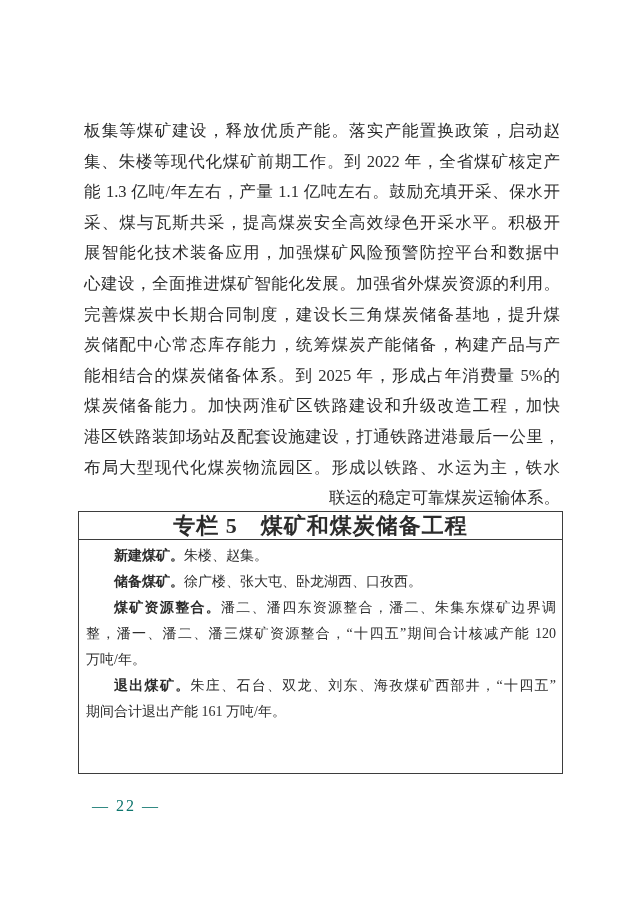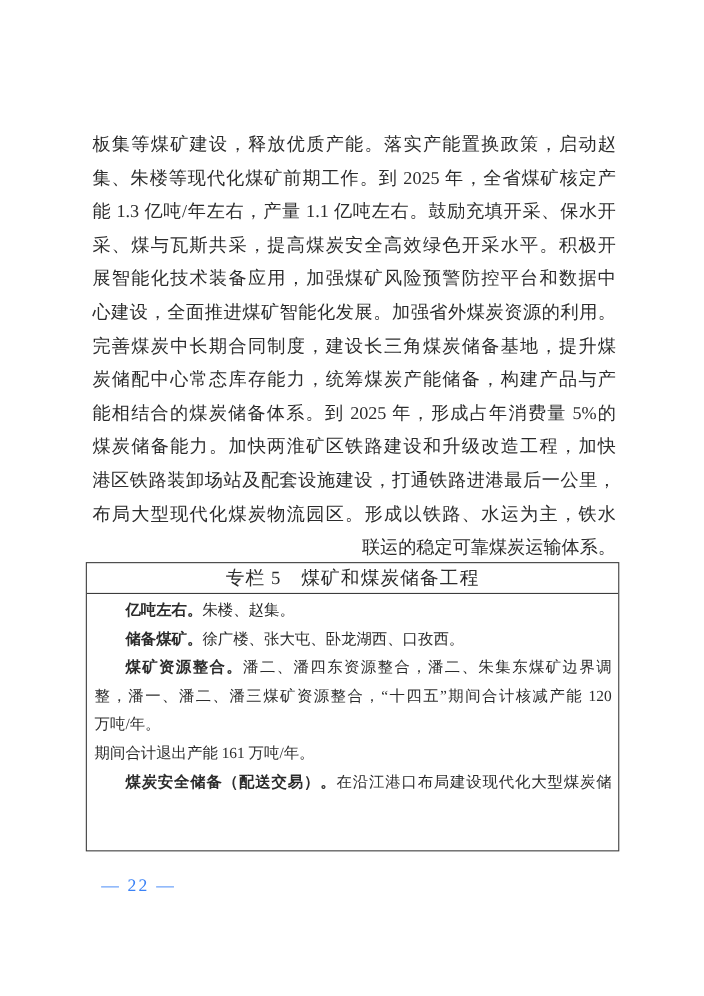--- a/index.html
+++ b/index.html
@@ -80,7 +80,7 @@
 
   <div class="main-text">
     <div class="bline j">板集等煤矿建设，释放优质产能。落实产能置换政策，启动赵</div>
-    <div class="bline j">集、朱楼等现代化煤矿前期工作。到 2025 年，全省煤矿核定产</div>
+    <div class="bline j">集、朱楼等现代化煤矿前期工作。到 2022 年，全省煤矿核定产</div>
     <div class="bline j">能 1.3 亿吨/年左右，产量 1.1 亿吨左右。鼓励充填开采、保水开</div>
     <div class="bline j">采、煤与瓦斯共采，提高煤炭安全高效绿色开采水平。积极开</div>
     <div class="bline j">展智能化技术装备应用，加强煤矿风险预警防控平台和数据中</div>

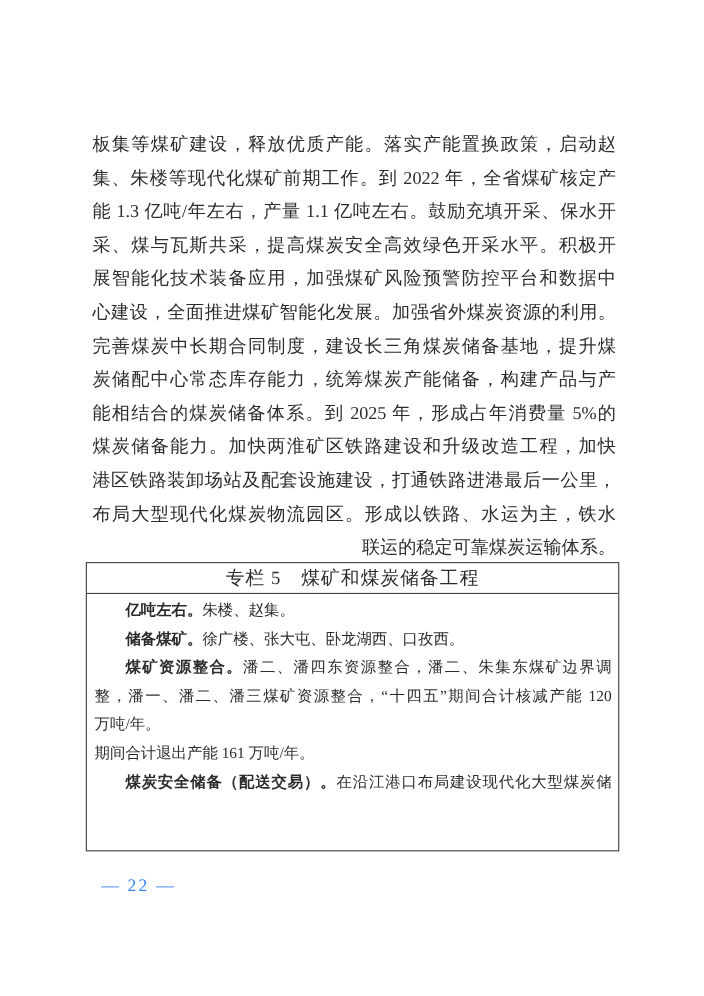--- a/index.html
+++ b/index.html
@@ -51,8 +51,8 @@
     display: flex;
     align-items: center;
     justify-content: center;
-    font-weight: 400;
-    font-size: 17px;
+    font-weight: 700;
+    font-size: 22px;
     letter-spacing: 1px;
   }
   .panel-body {

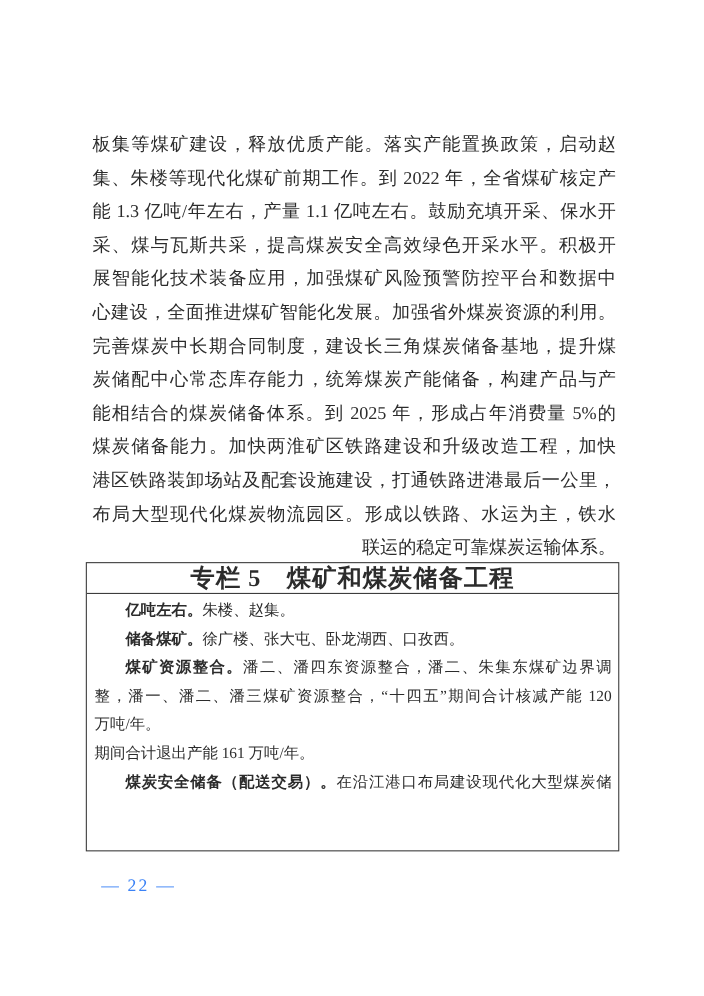--- a/index.html
+++ b/index.html
@@ -100,7 +100,7 @@
 
 
       <div class="pline ind">
-        <span class="lead">亿吨左右。</span><span>朱楼、赵集。</span>
+        <span class="lead">新建煤矿。</span><span>朱楼、赵集。</span>
       </div>
 
       <div class="pline ind">

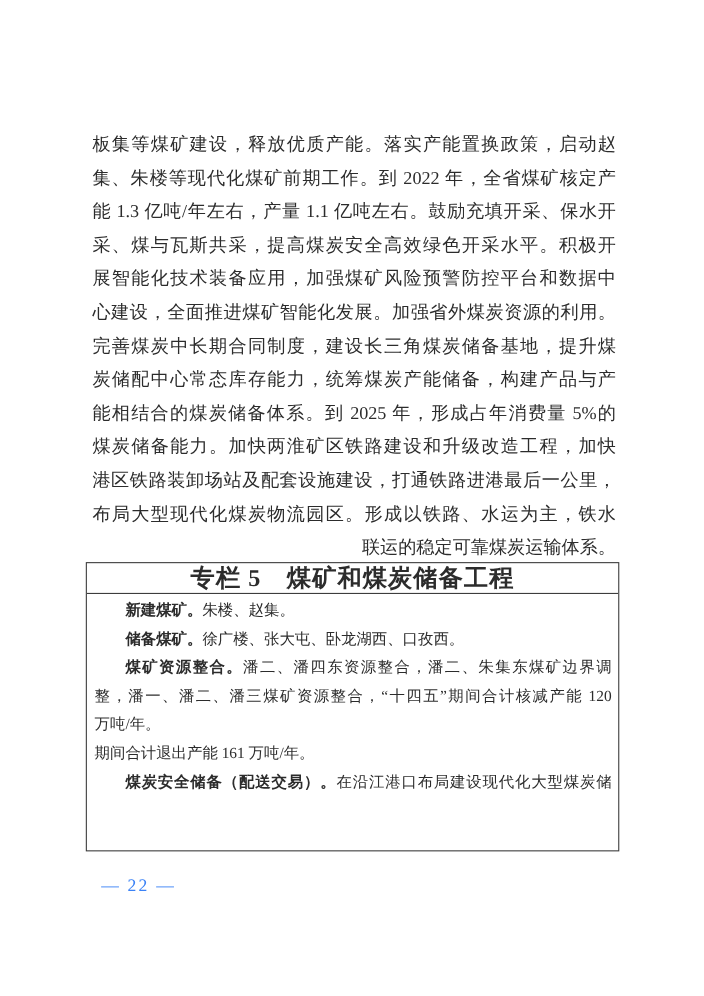--- a/index.html
+++ b/index.html
@@ -113,6 +113,9 @@
       <div class="pline j">整，潘一、潘二、潘三煤矿资源整合，“十四五”期间合计核减产能 120</div>
       <div class="pline">万吨/年。</div>
 
+      <div class="pline ind j">
+        <span class="lead">退出煤矿。</span><span>朱庄、石台、双龙、刘东、海孜煤矿西部井，“十四五”</span>
+      </div>
       <div class="pline">期间合计退出产能 161 万吨/年。</div>
 
       <div class="pline ind j">

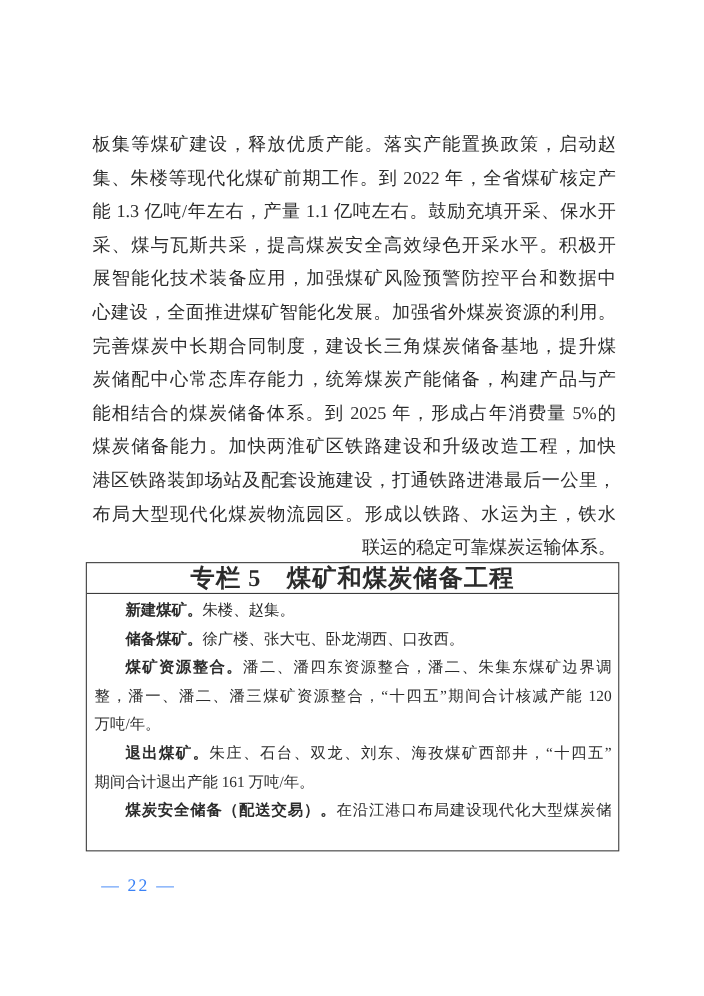--- a/index.html
+++ b/index.html
@@ -118,9 +118,6 @@
       </div>
       <div class="pline">期间合计退出产能 161 万吨/年。</div>
 
-      <div class="pline ind j">
-        <span class="lead">煤炭安全储备（配送交易）。</span><span>在沿江港口布局建设现代化大型煤炭储</span>
-      </div>
 
     </div>
   </div>

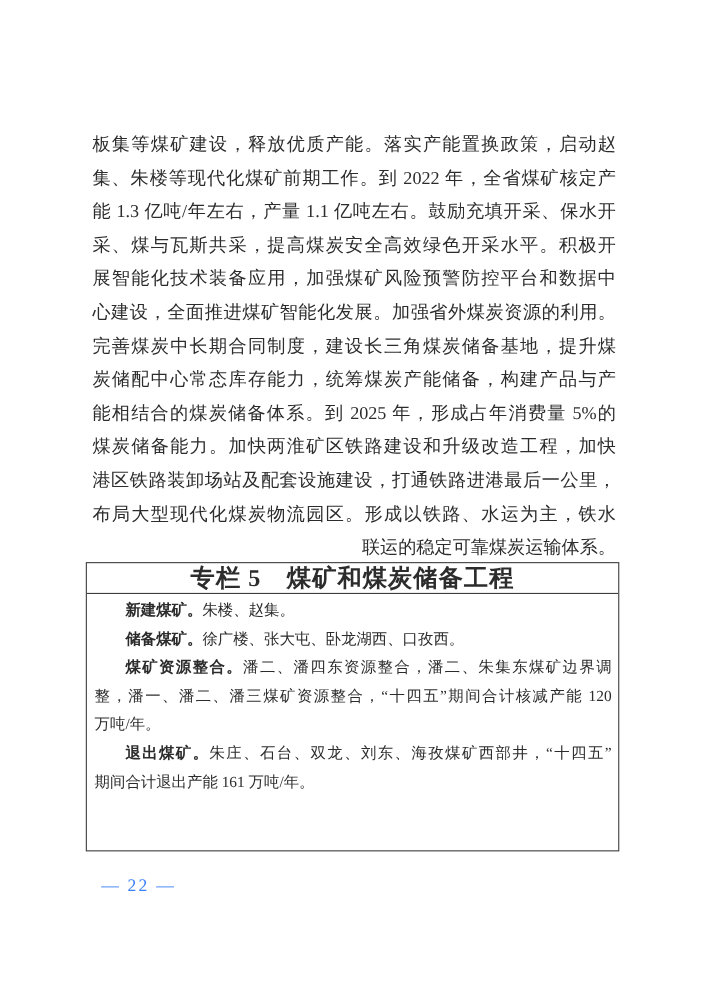--- a/index.html
+++ b/index.html
@@ -70,7 +70,7 @@
     top: 797px;
     font-size: 16px;
     letter-spacing: 2px;
-    color: #3b82f6;
+    color: #0f766e;
   }
 </style>
 </head>

